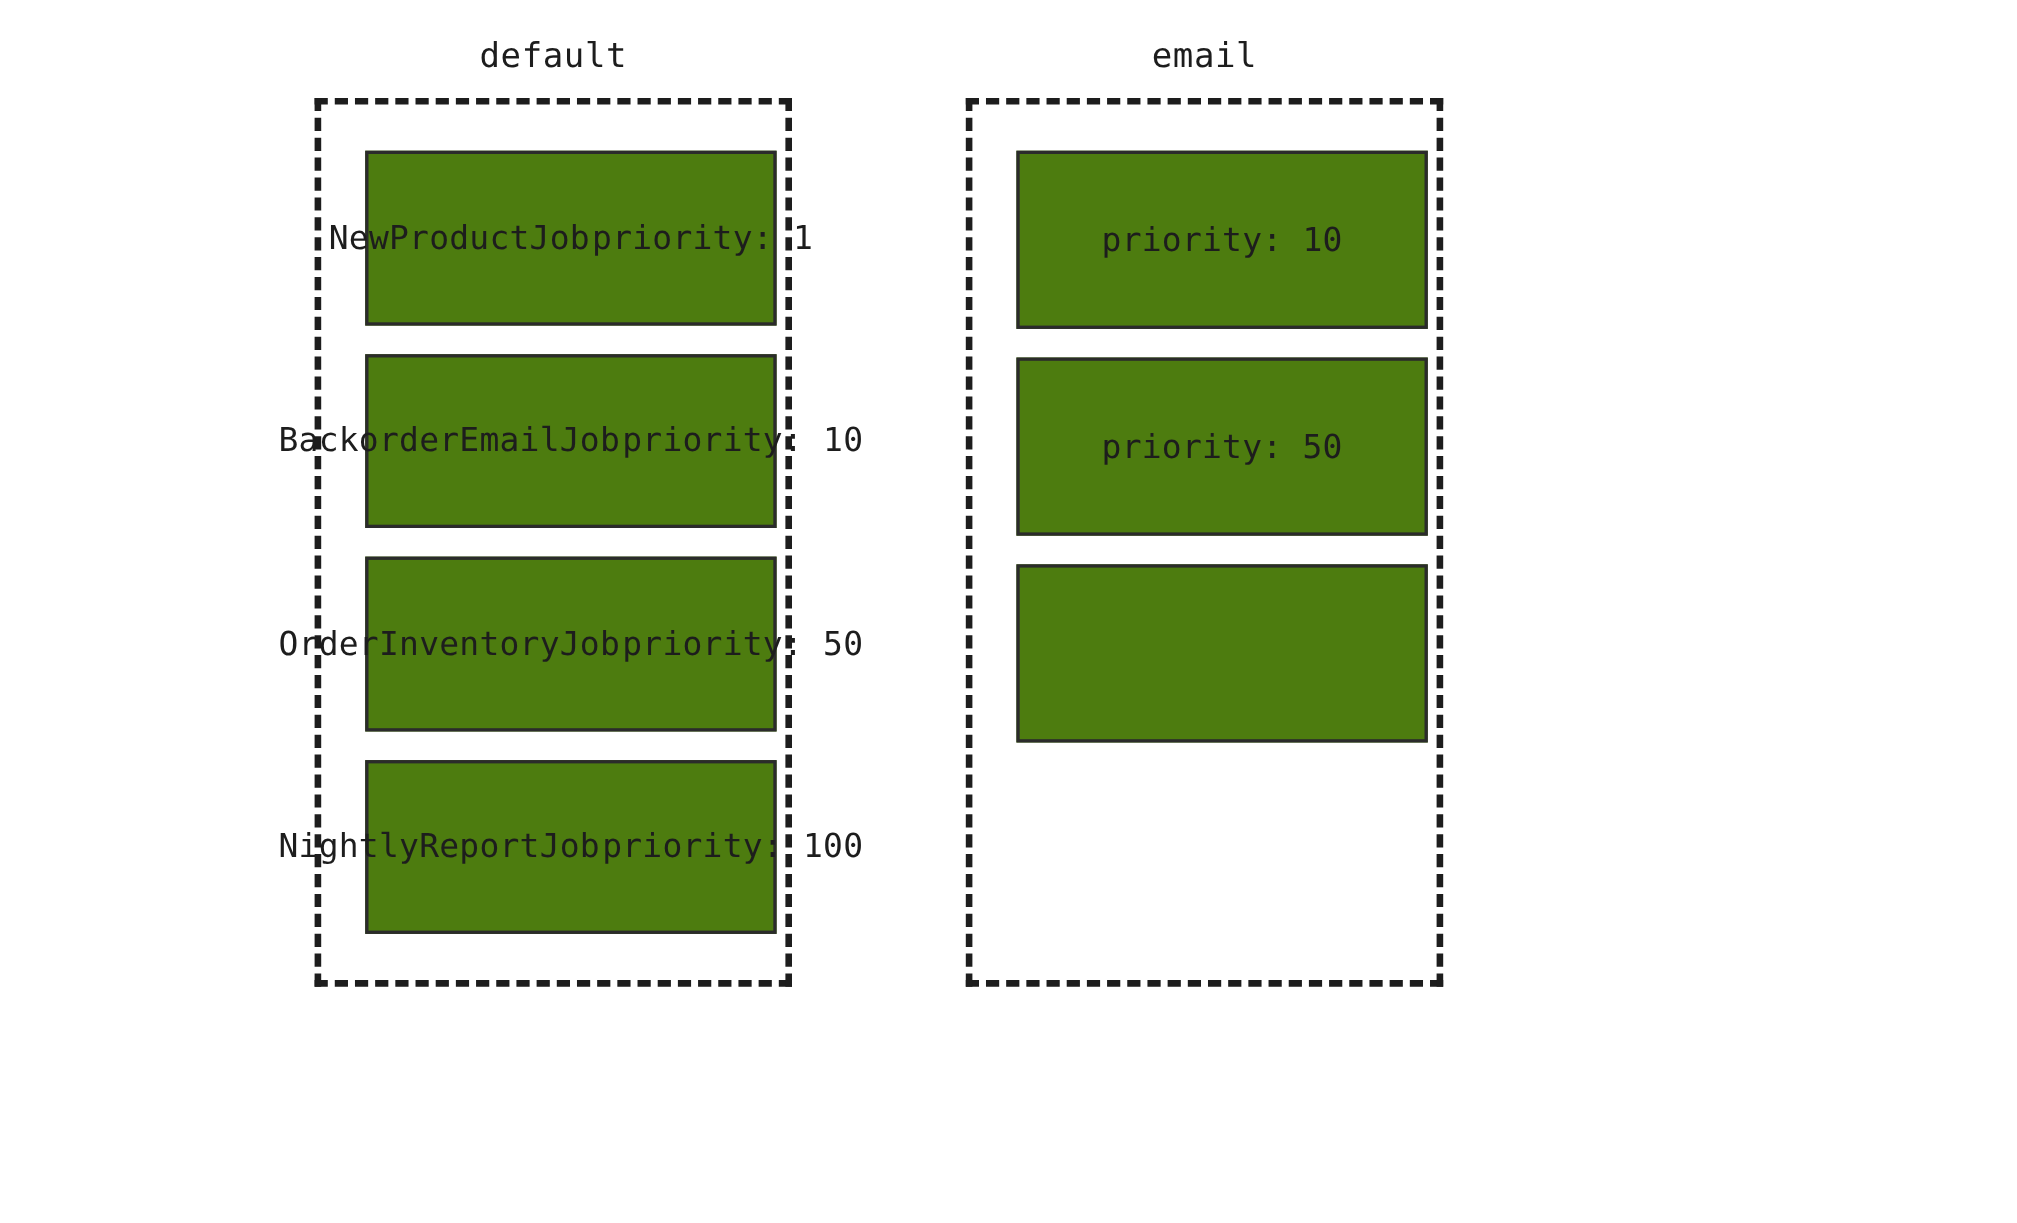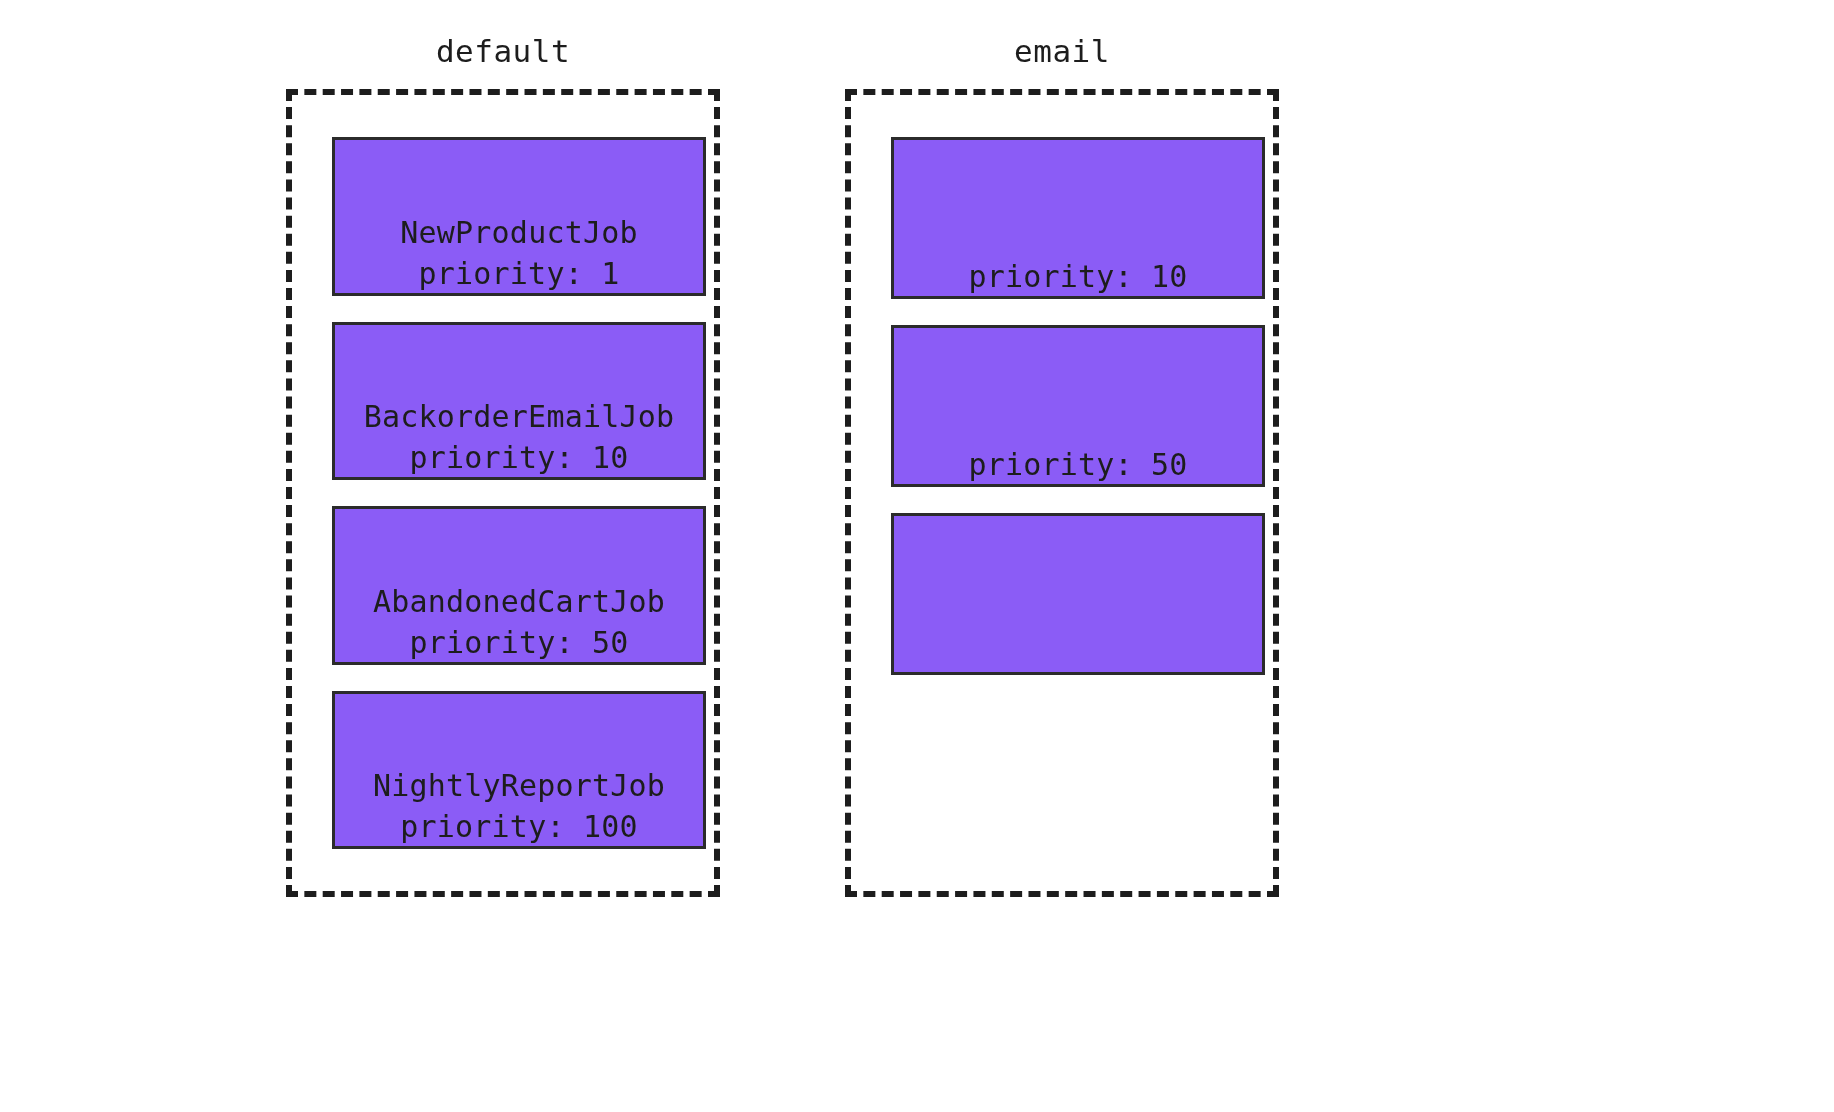--- a/index.html
+++ b/index.html
@@ -85,7 +85,7 @@
   }
 
   #col-email {
-    left: 845px;
+    left: 878px;
     top: 36px;
   }
   #col-email .queue-box {

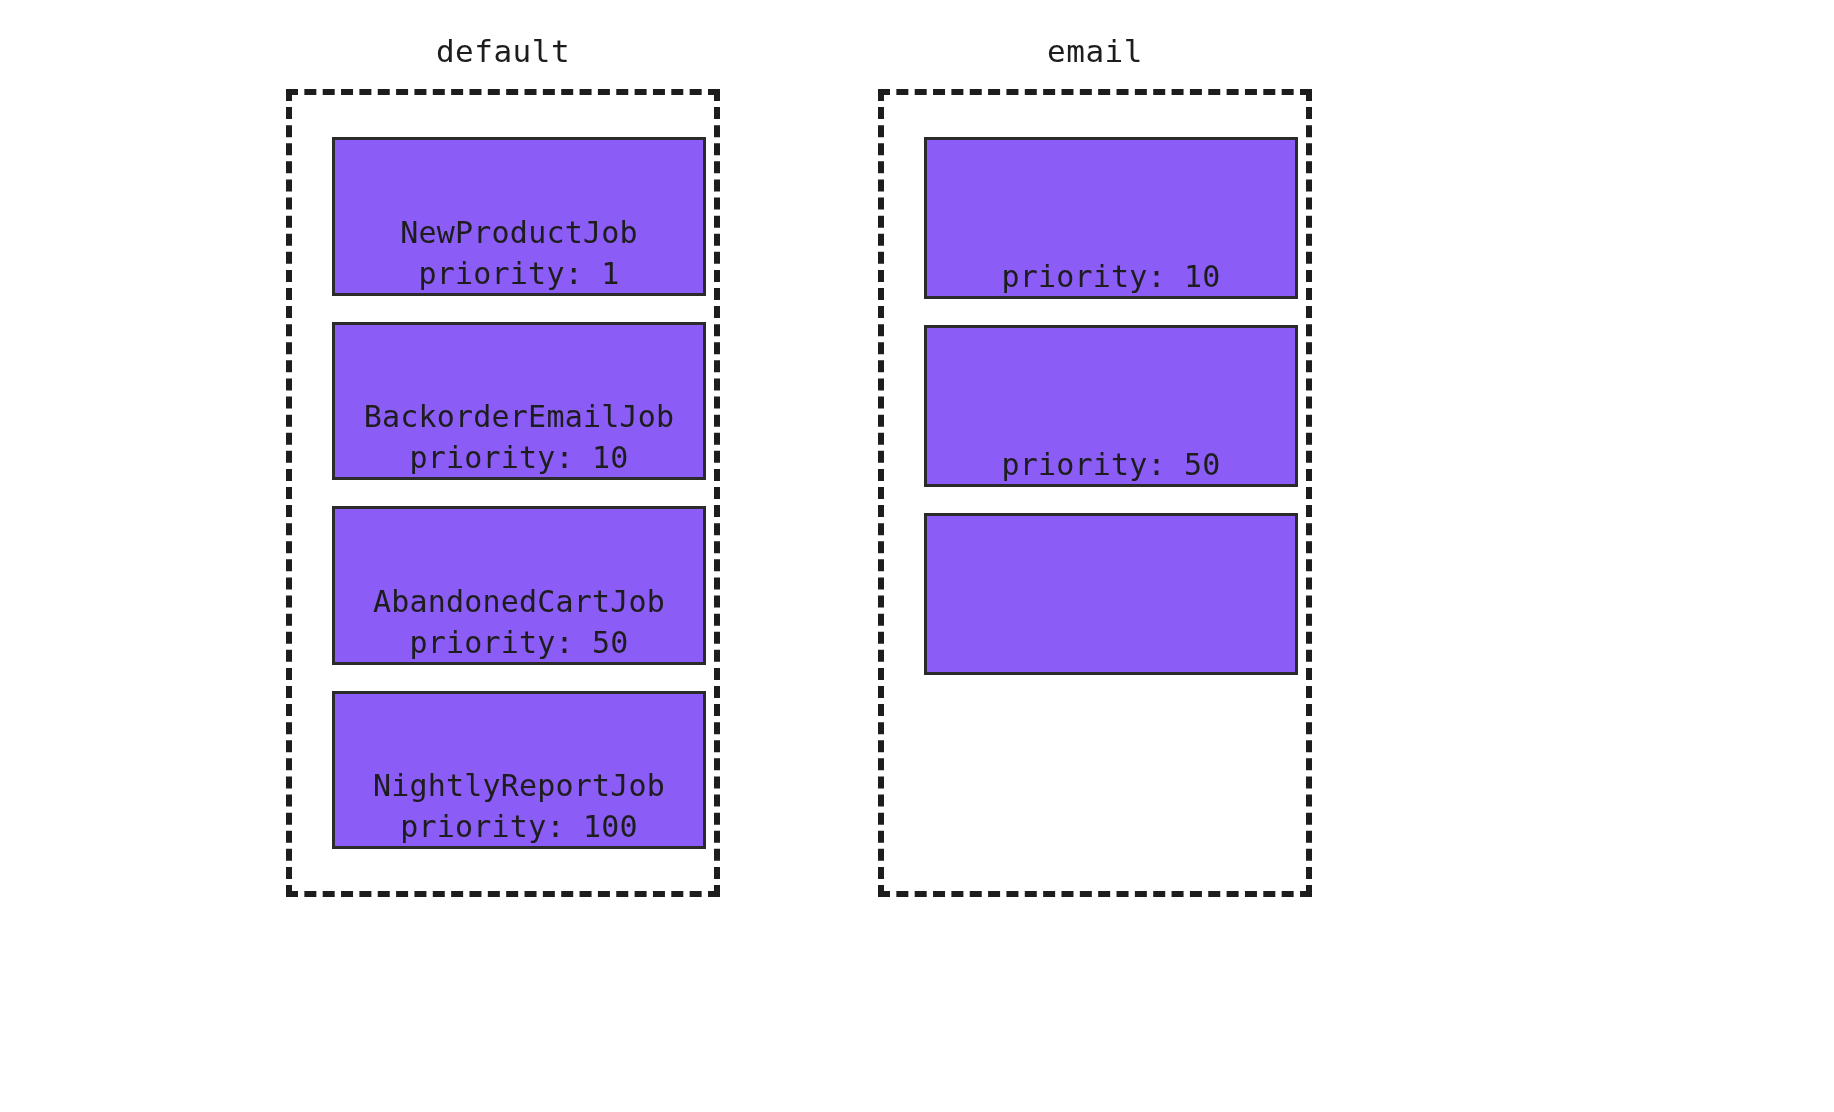--- a/index.html
+++ b/index.html
@@ -52,11 +52,11 @@
   .job-card {
     box-sizing: border-box;
     border: 3px solid #2b2b2b;
-    background: #8b5cf6;
+    background: #4d7c0f;
     display: flex;
-    flex-direction: column;
+    flex-direction: row;
     align-items: center;
-    justify-content: flex-end;
+    justify-content: center;
     gap: 2px;
   }
 

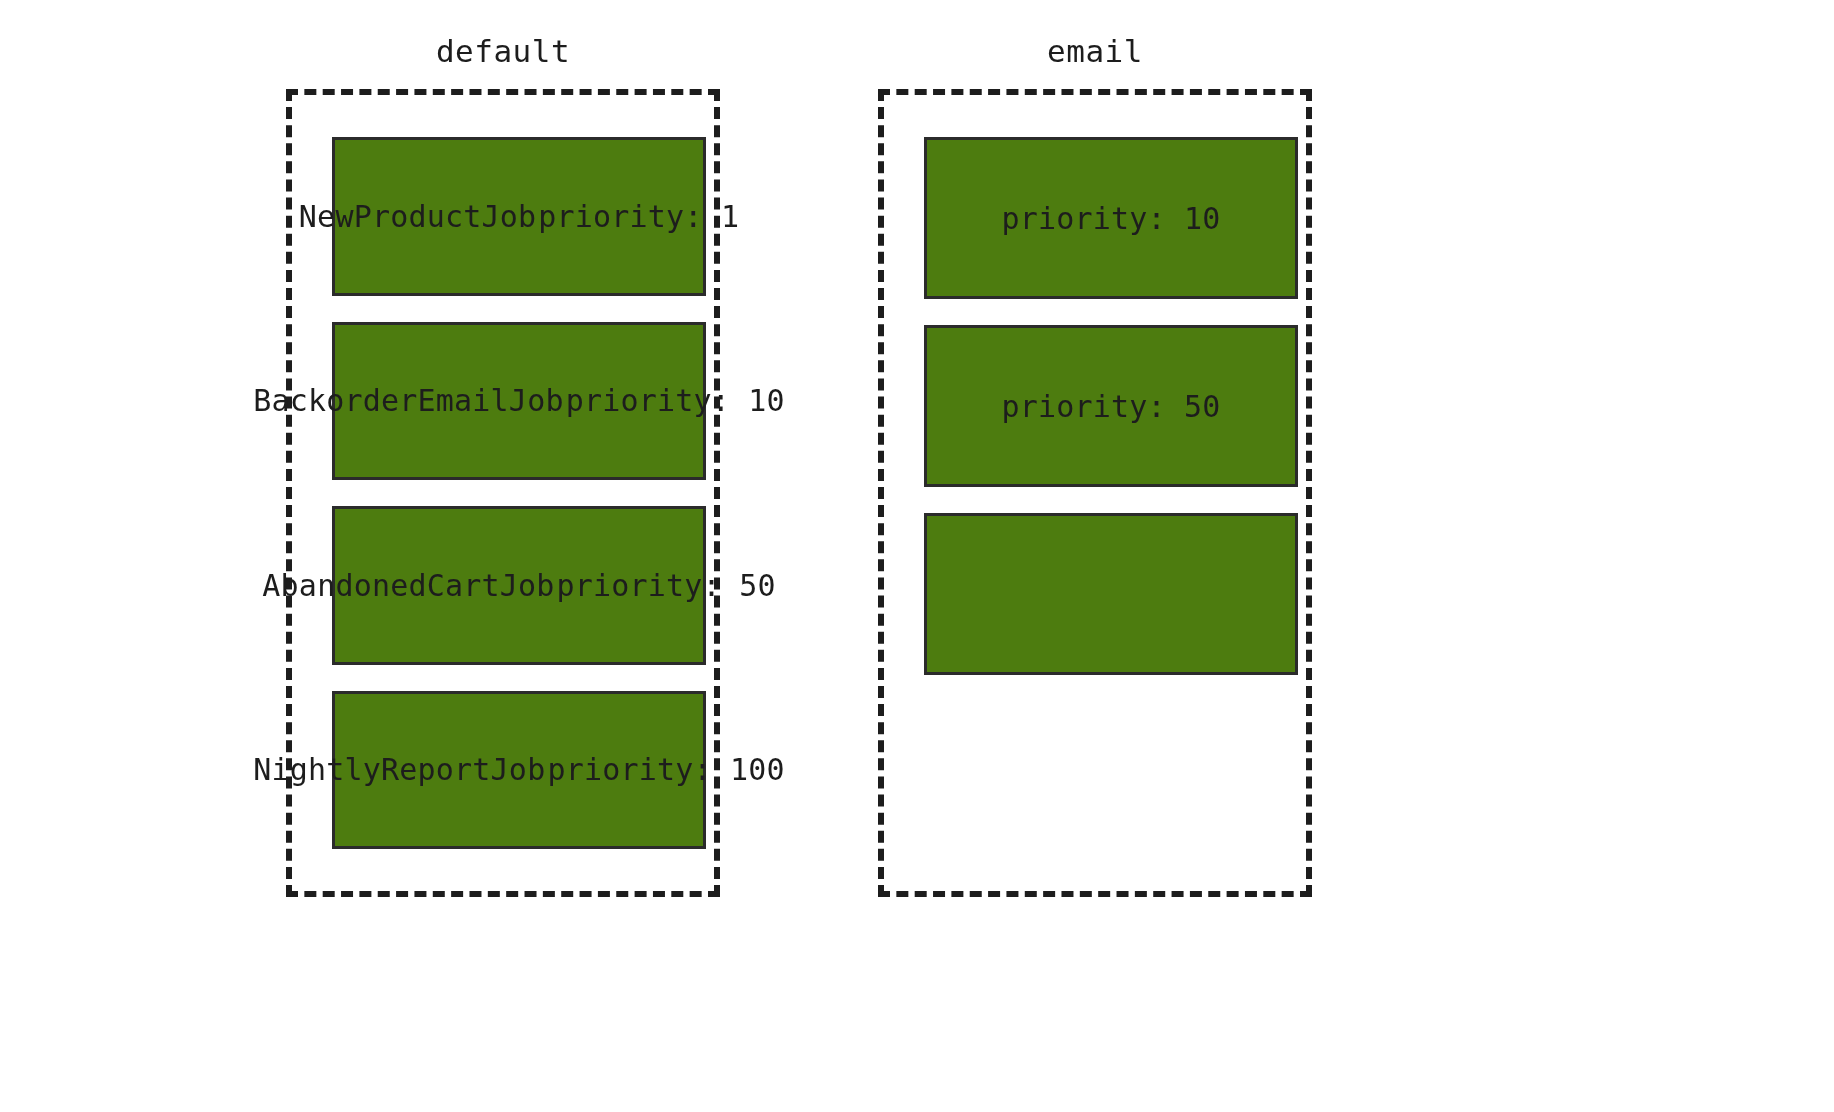--- a/index.html
+++ b/index.html
@@ -118,7 +118,7 @@
       </div>
 
       <div class="job-card">
-        <div class="job-name">AbandonedCartJob</div>
+        <div class="job-name">OrderInventoryJob</div>
         <div class="job-priority">priority: 50</div>
       </div>
 

